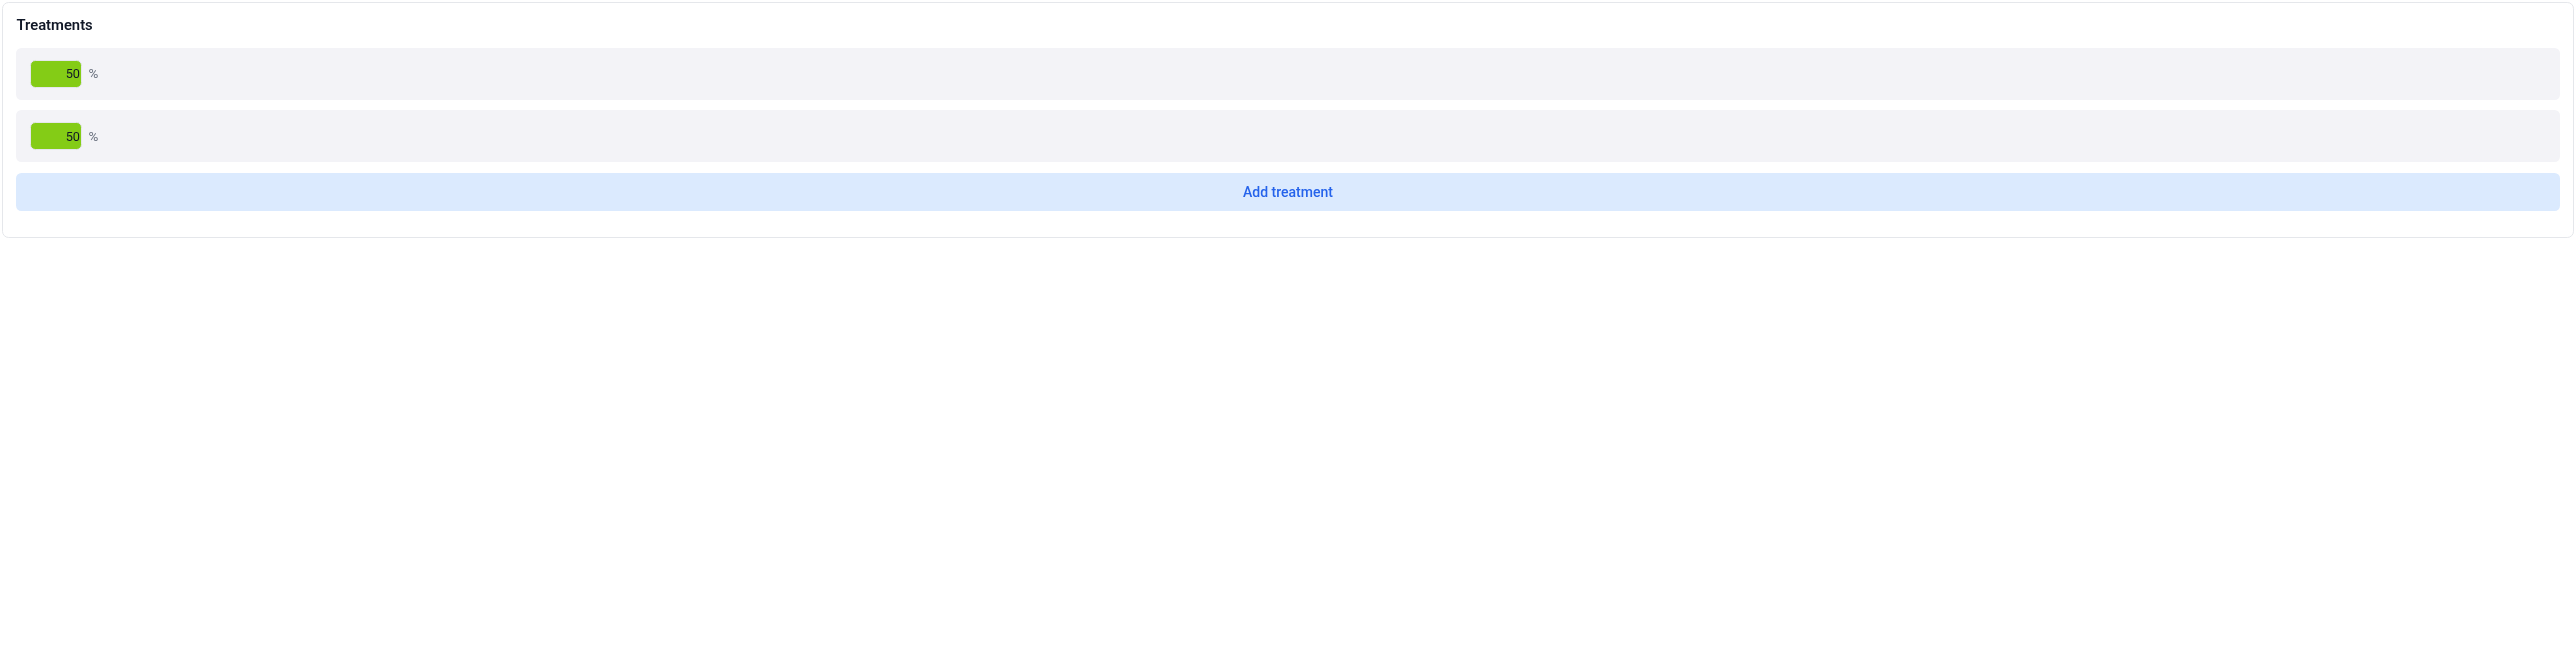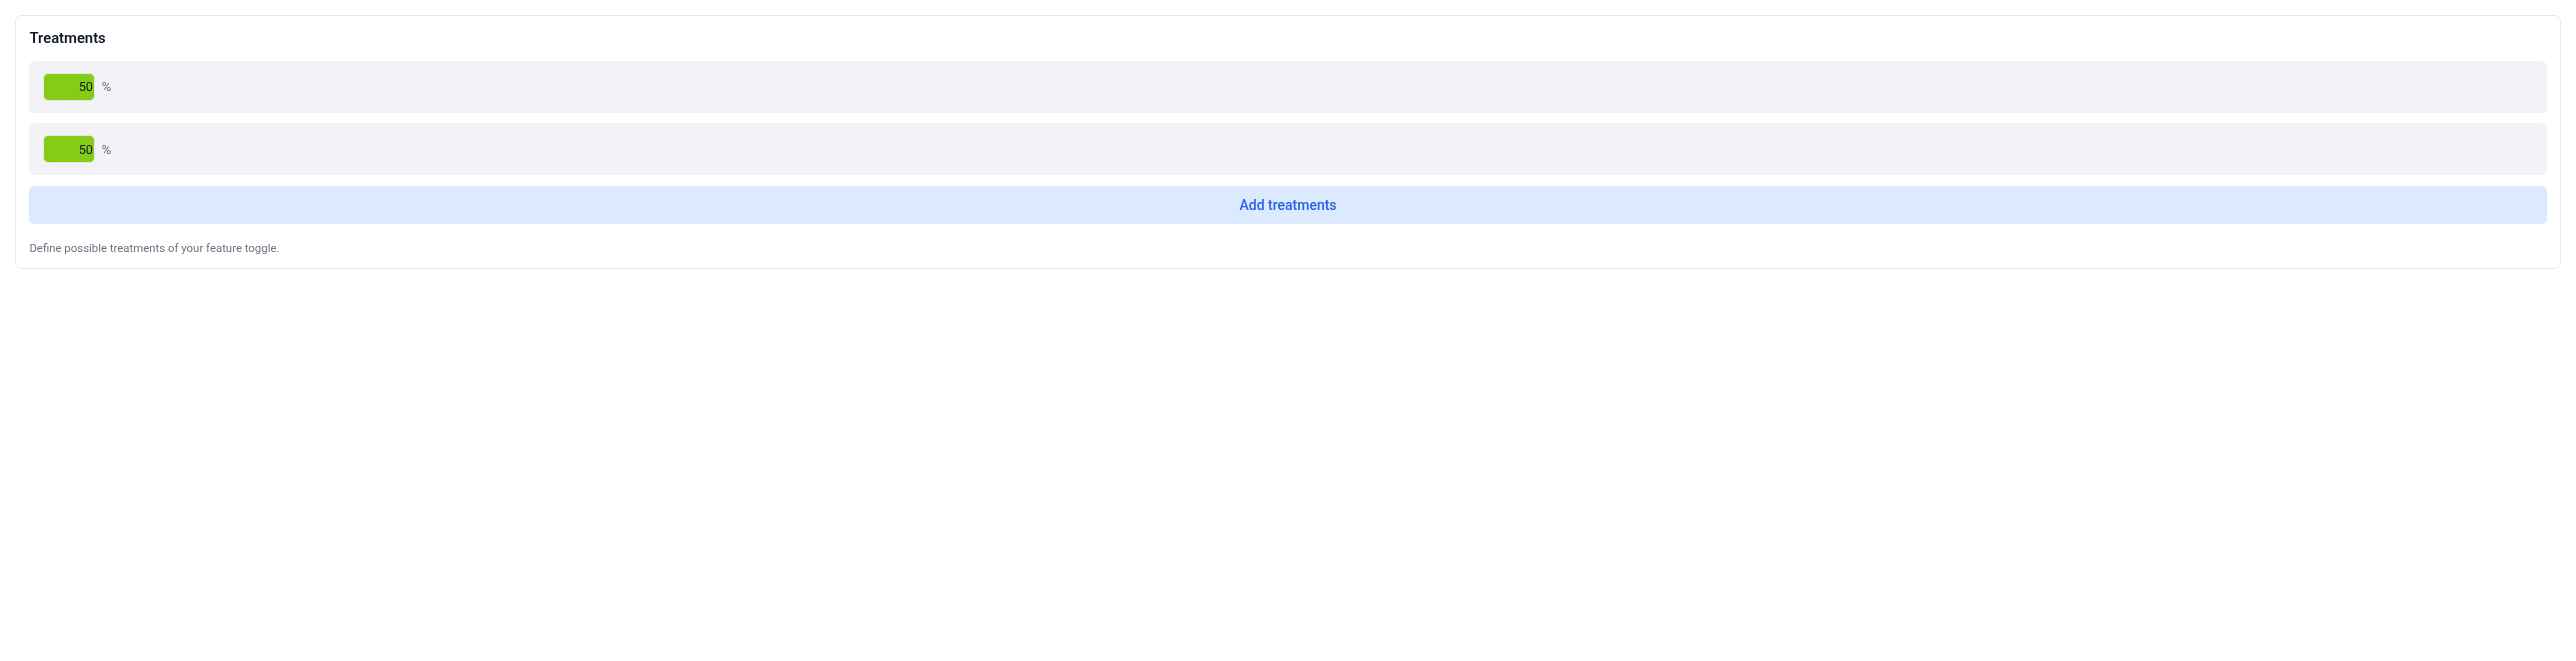--- a/index.html
+++ b/index.html
@@ -16,7 +16,7 @@
       border: 0.7px solid #e5e7eb;
       border-radius: 6.7px;
       padding: 13.4px;
-      margin: 15px;
+      margin: 2px;
       background: #ffffff;
     }
     .panel-title {

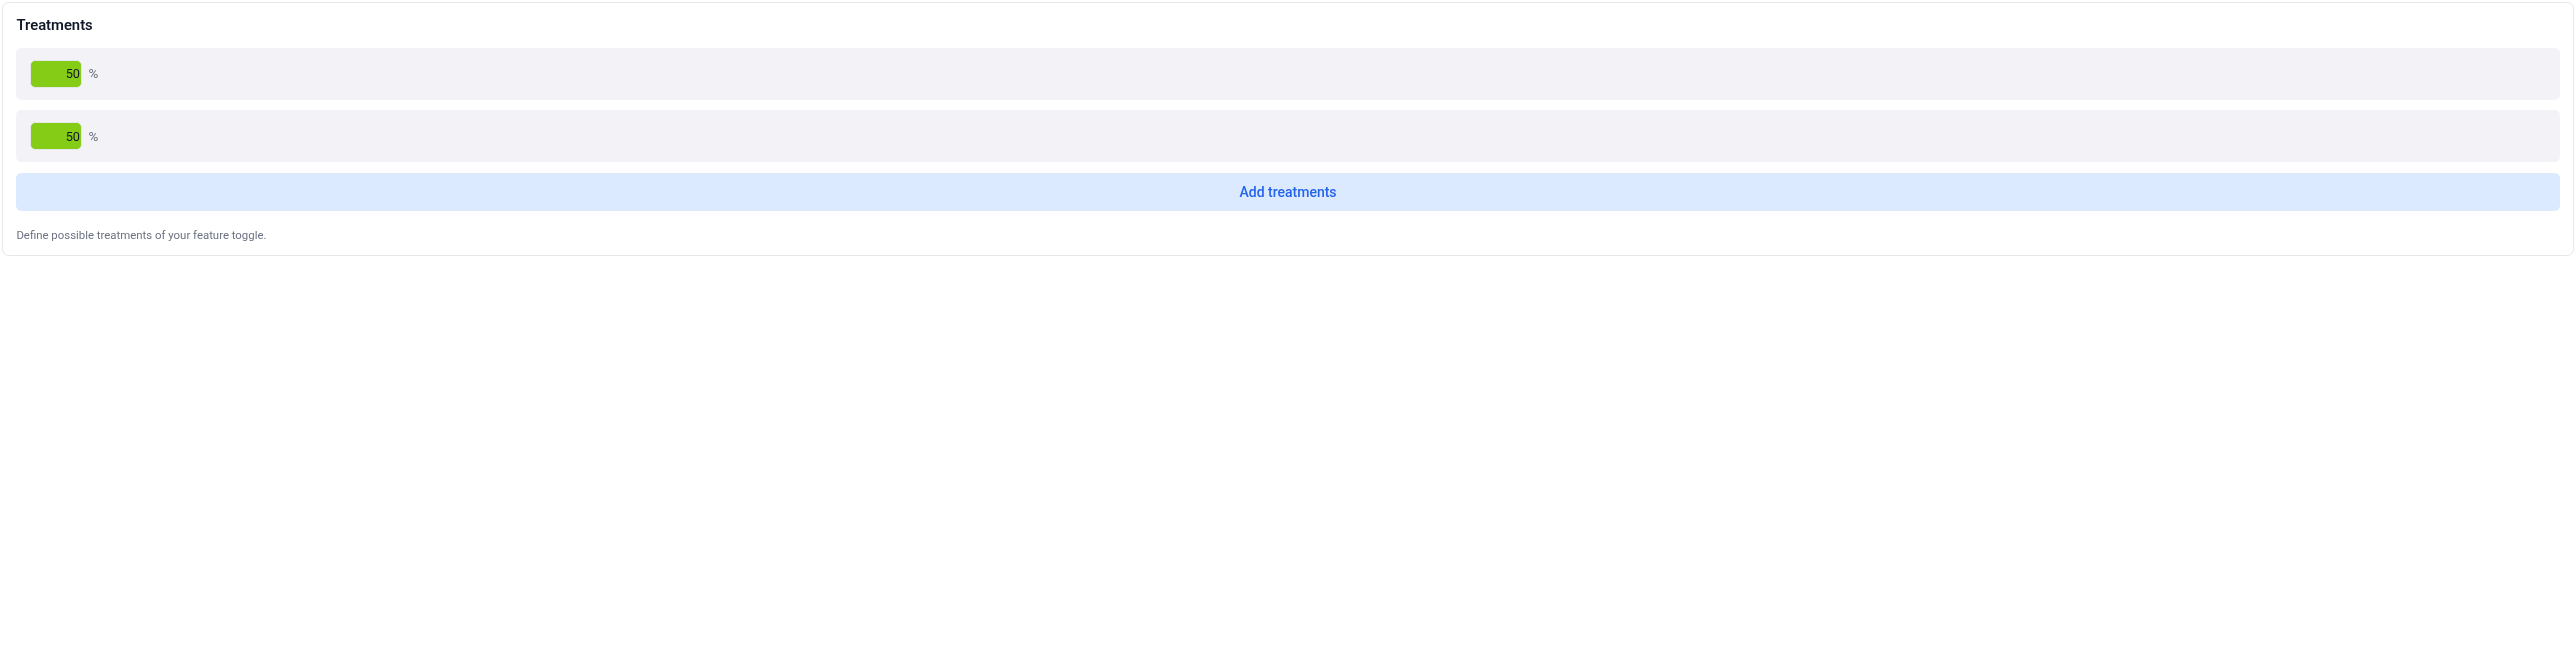--- a/index.html
+++ b/index.html
@@ -111,7 +111,7 @@
     </div>
   </div>
 
-  <button class="add-treatment-btn">Add treatments</button>
+  <button class="add-treatment-btn">Add treatment</button>
 
   <p class="help-text">Define possible treatments of your feature toggle.</p>
 </div>

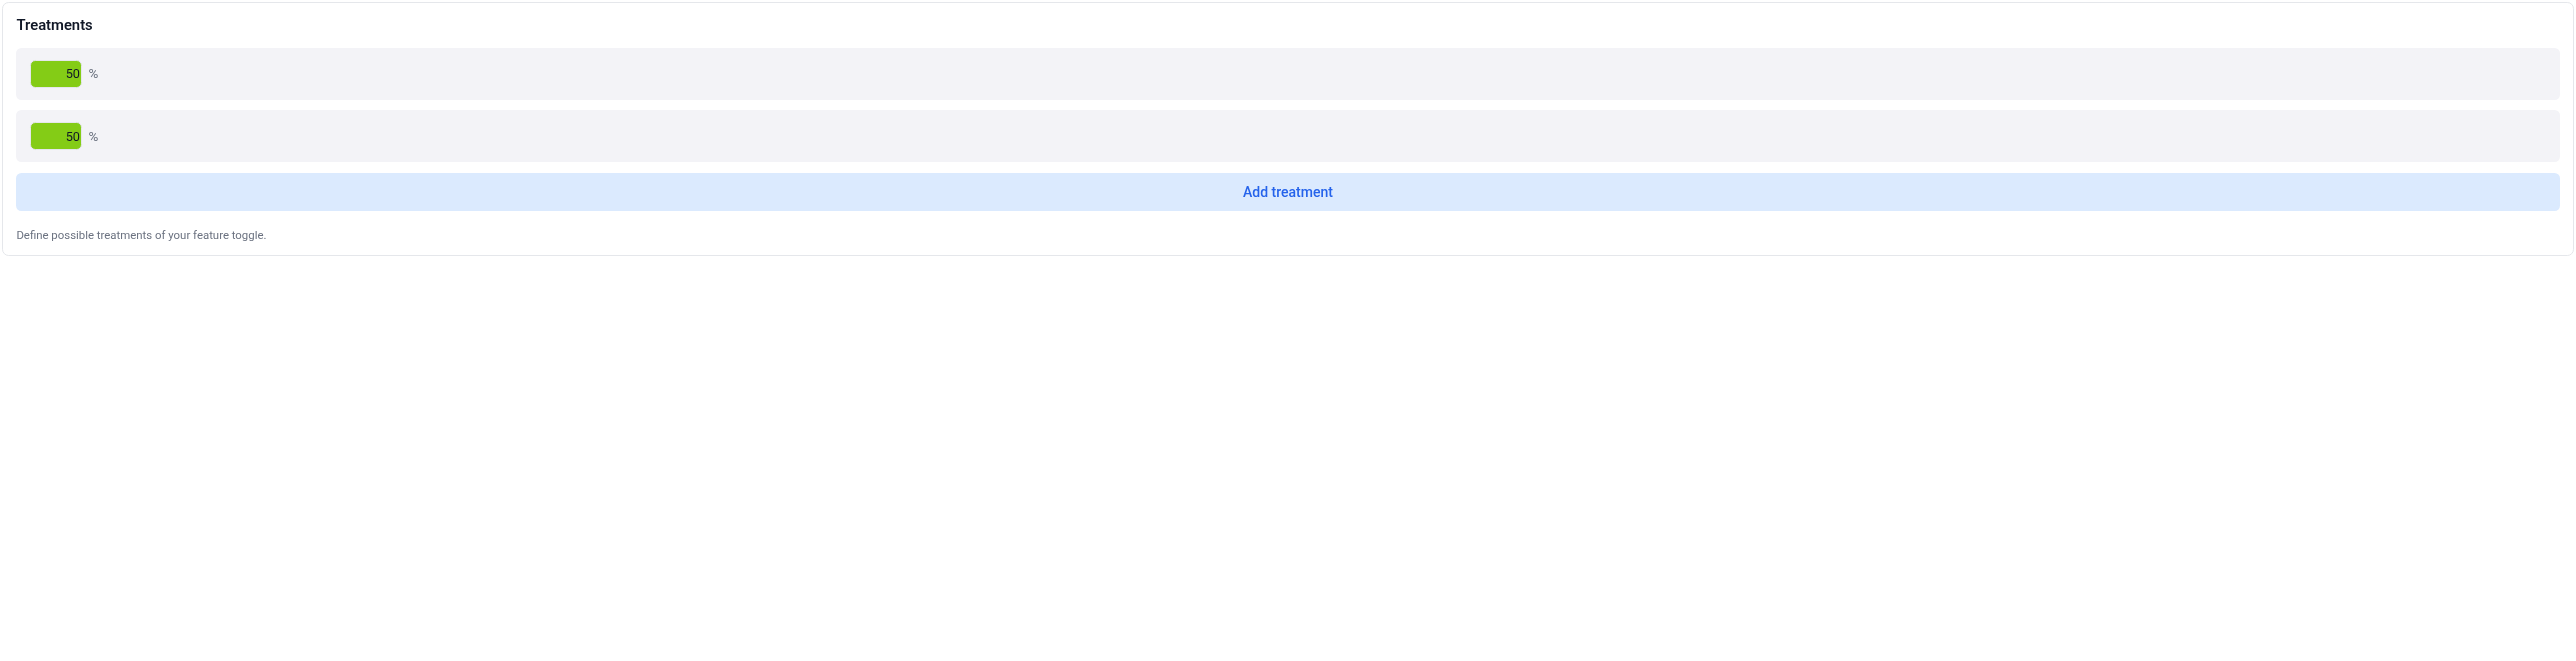--- a/index.html
+++ b/index.html
@@ -113,7 +113,6 @@
 
   <button class="add-treatment-btn">Add treatment</button>
 
-  <p class="help-text">Define possible treatments of your feature toggle.</p>
 </div>
 
 

